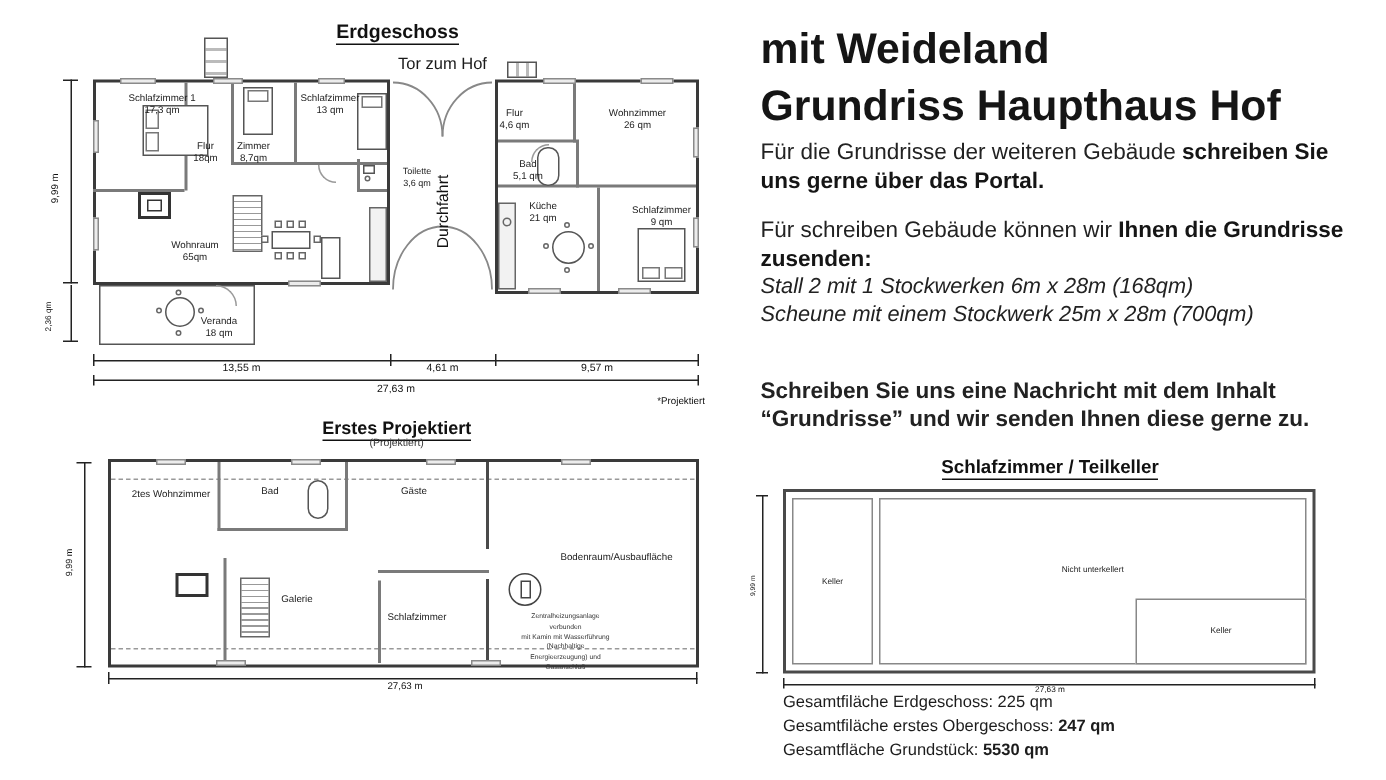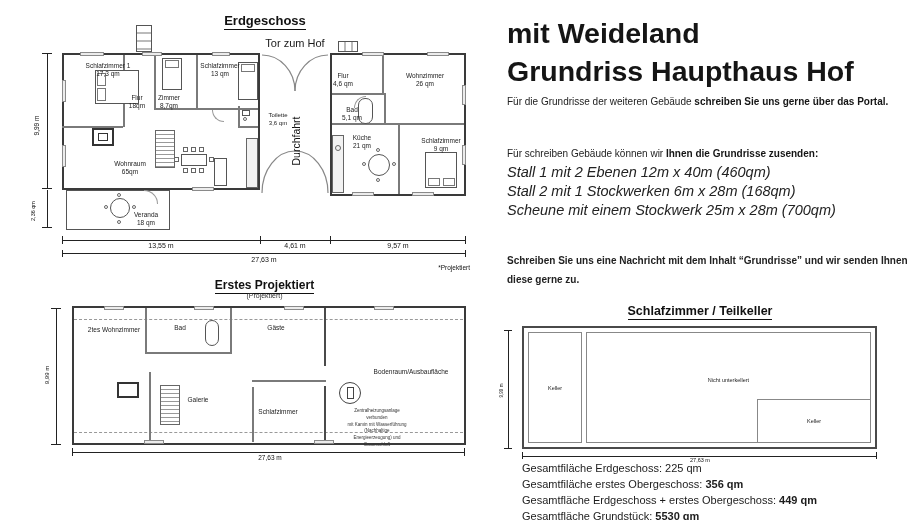--- a/index.html
+++ b/index.html
@@ -33,7 +33,7 @@
          display:flex;align-items:center;justify-content:center;font-size:5.5px;color:#222}
   .sline{font-size:11px;line-height:16px;color:#1c1c1c}
   .sline b{font-weight:bold}
-  .itxt{font-size:10px;line-height:19px;color:#222}
+  .itxt{font-size:15px;line-height:19px;color:#222}
   .itxt b{color:#151515}
   .bitem{font-style:italic;font-size:14.5px;line-height:19px;color:#222}
   .tiny-note{position:absolute;font-size:4.5px;line-height:1.5;text-align:center;color:#333;white-space:pre-line}

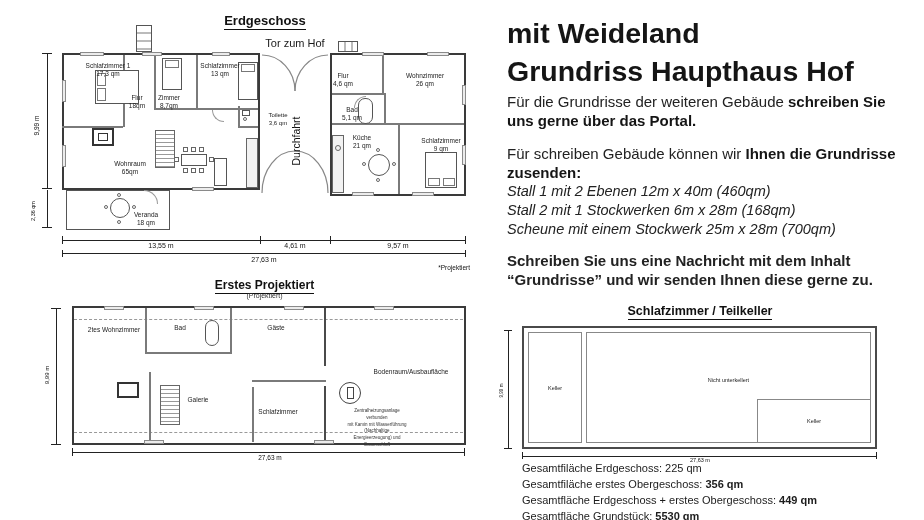--- a/index.html
+++ b/index.html
@@ -286,7 +286,6 @@
   <div class="itxt">
     <span>Für schreiben Gebäude können wir </span><b>Ihnen die Grundrisse zusenden:</b>
   </div>
-  <div class="bitem">Stall 1 mit 2 Ebenen 12m x 40m (460qm)</div>
   <div class="bitem">Stall 2  mit 1 Stockwerken 6m x 28m (168qm)</div>
   <div class="bitem">Scheune mit einem Stockwerk 25m x 28m (700qm)</div>
 </div>

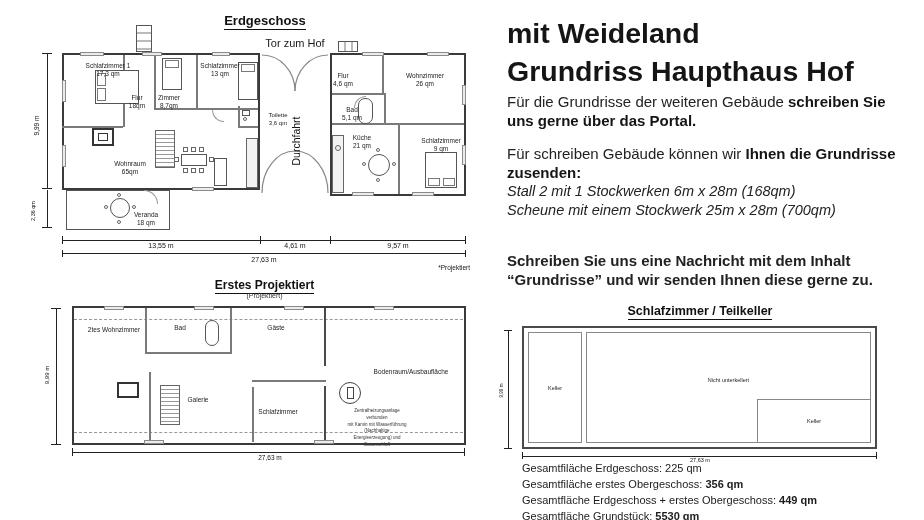--- a/index.html
+++ b/index.html
@@ -322,7 +322,7 @@
     <span>Gesamtfiläche Erdgeschoss: 225 qm</span><b></b>
   </div>
   <div class="sline">
-    <span>Gesamtfiläche erstes Obergeschoss: </span><b>356 qm</b>
+    <span>Gesamtfiläche erstes Obergeschoss: </span><b>247 qm</b>
   </div>
   <div class="sline">
     <span>Gesamtfläche Erdgeschoss + erstes Obergeschoss: </span><b>449 qm</b>

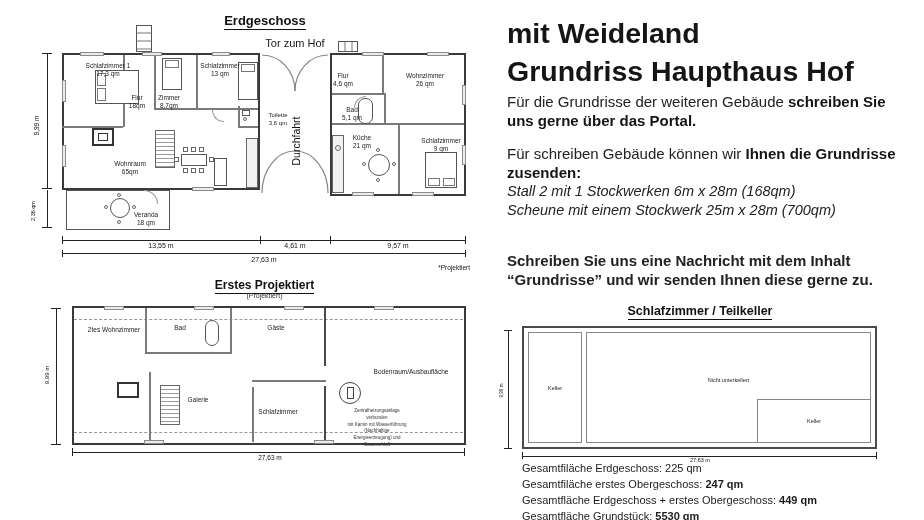--- a/index.html
+++ b/index.html
@@ -325,9 +325,6 @@
     <span>Gesamtfiläche erstes Obergeschoss: </span><b>247 qm</b>
   </div>
   <div class="sline">
-    <span>Gesamtfläche Erdgeschoss + erstes Obergeschoss: </span><b>449 qm</b>
-  </div>
-  <div class="sline">
     <span>Gesamtfläche Grundstück: </span><b>5530 qm</b>
   </div>
 </div>

